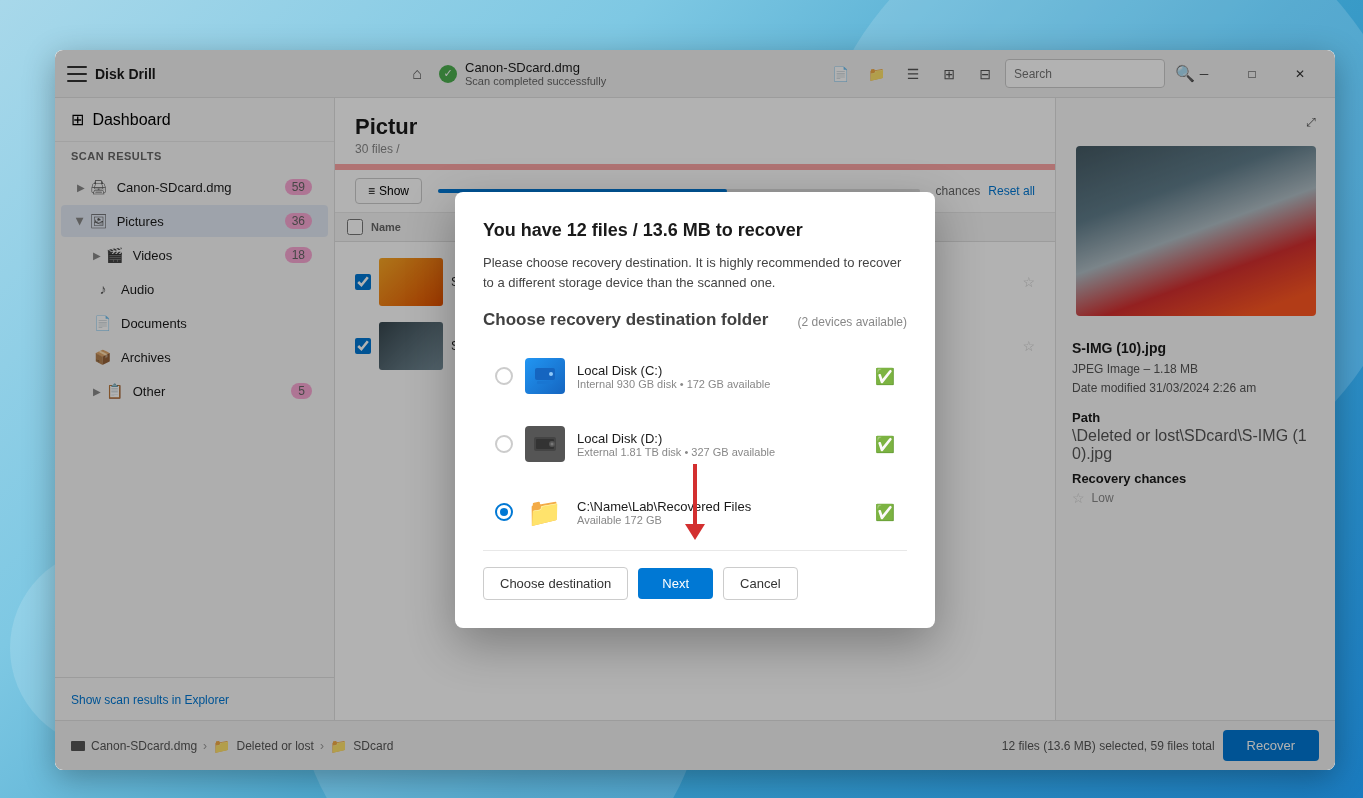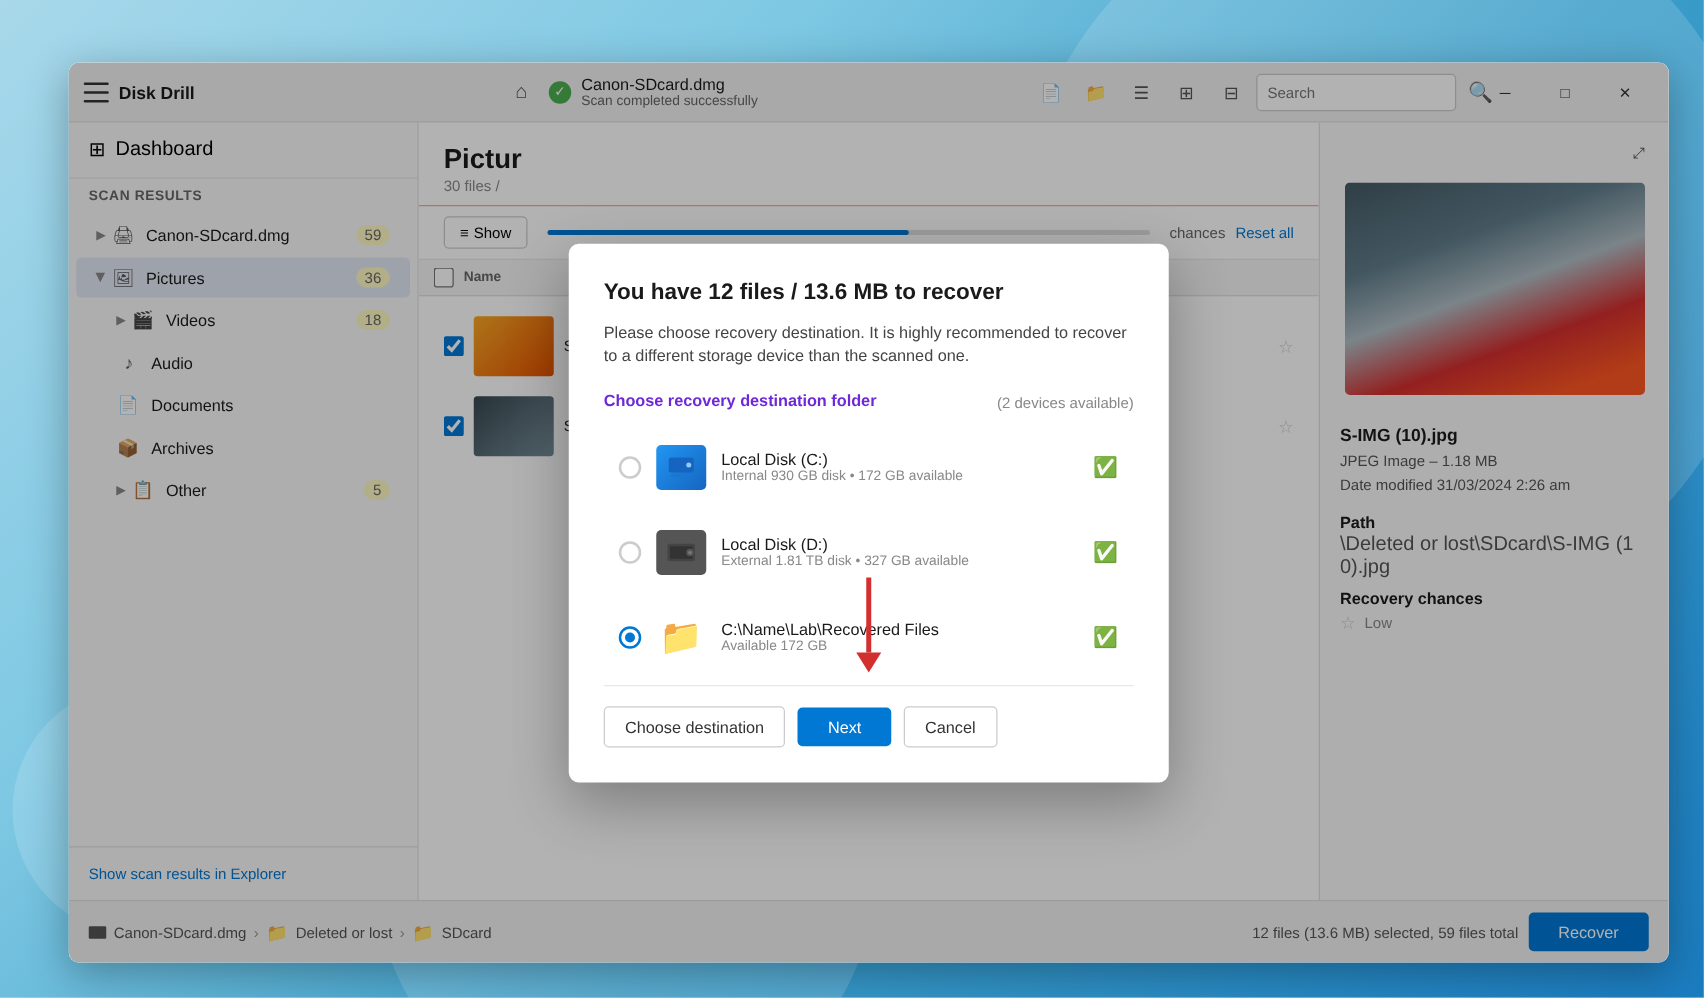--- a/index.html
+++ b/index.html
@@ -278,7 +278,7 @@
 
     .content-header {
       padding: 16px 20px 8px;
-      border-bottom: 1px solid #fca5a5;
+      border-bottom: 6px solid #fca5a5;
     }
 
     .content-title {

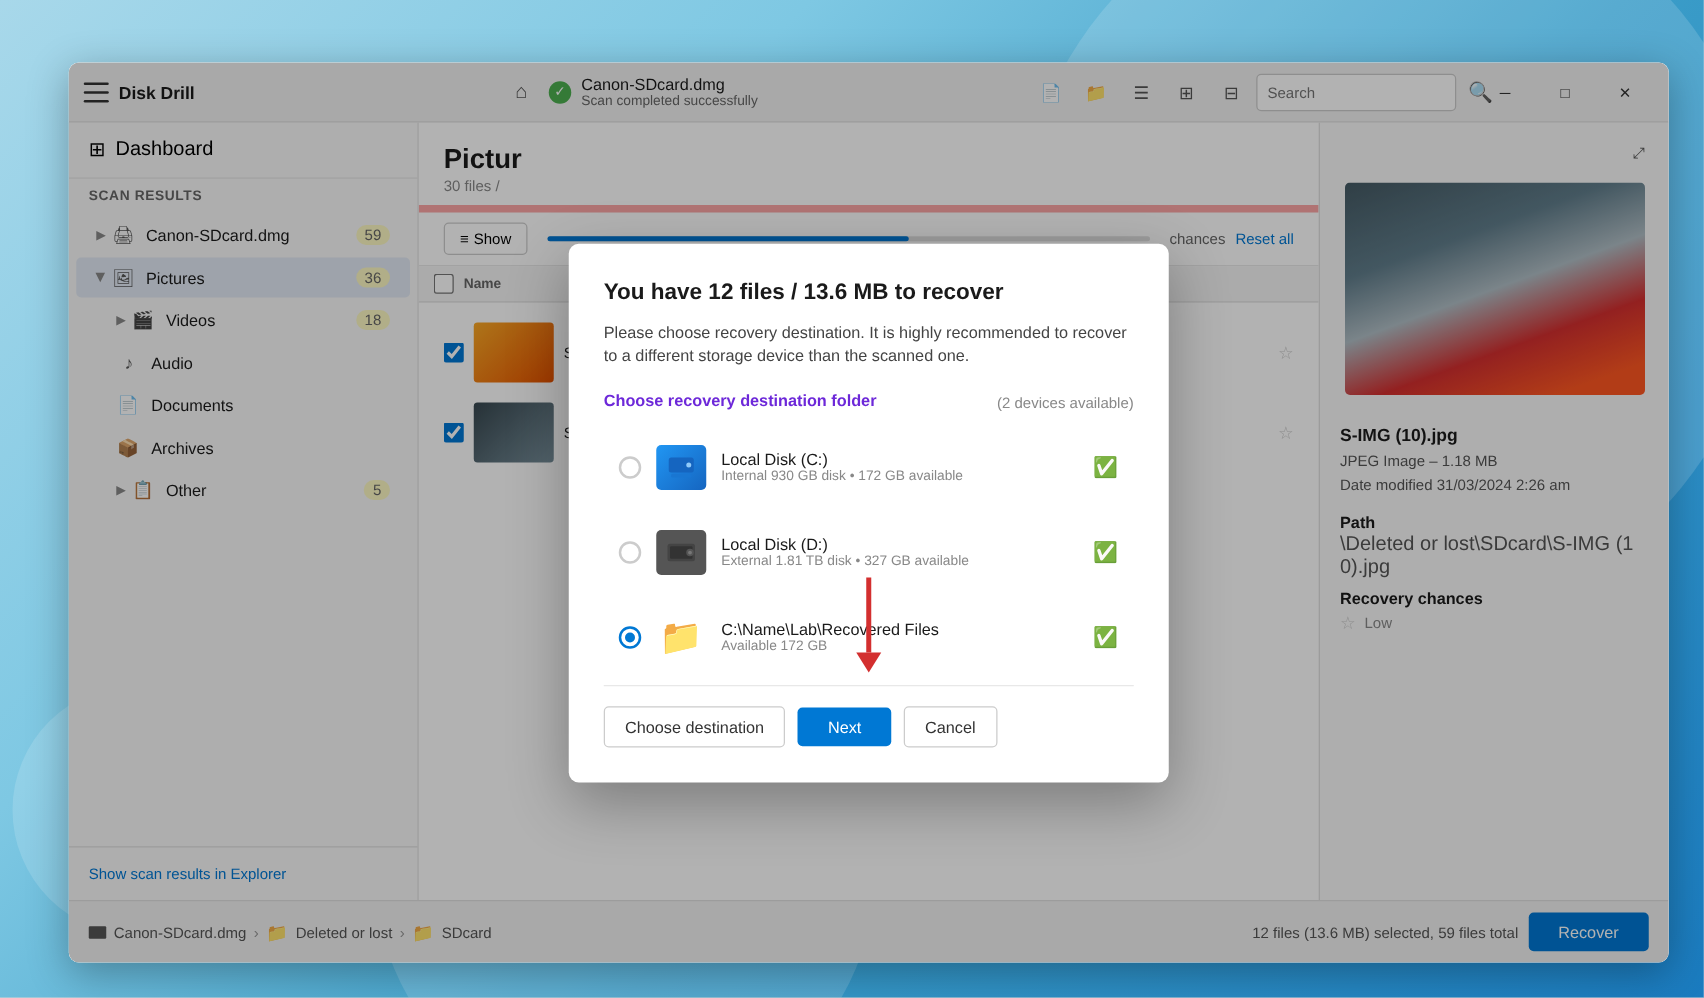--- a/index.html
+++ b/index.html
@@ -242,7 +242,7 @@
     .sidebar-item-count {
       font-size: 12px;
       color: #666;
-      background: #fef9c3;
+      background: #f9a8d4;
       border-radius: 10px;
       padding: 1px 7px;
     }

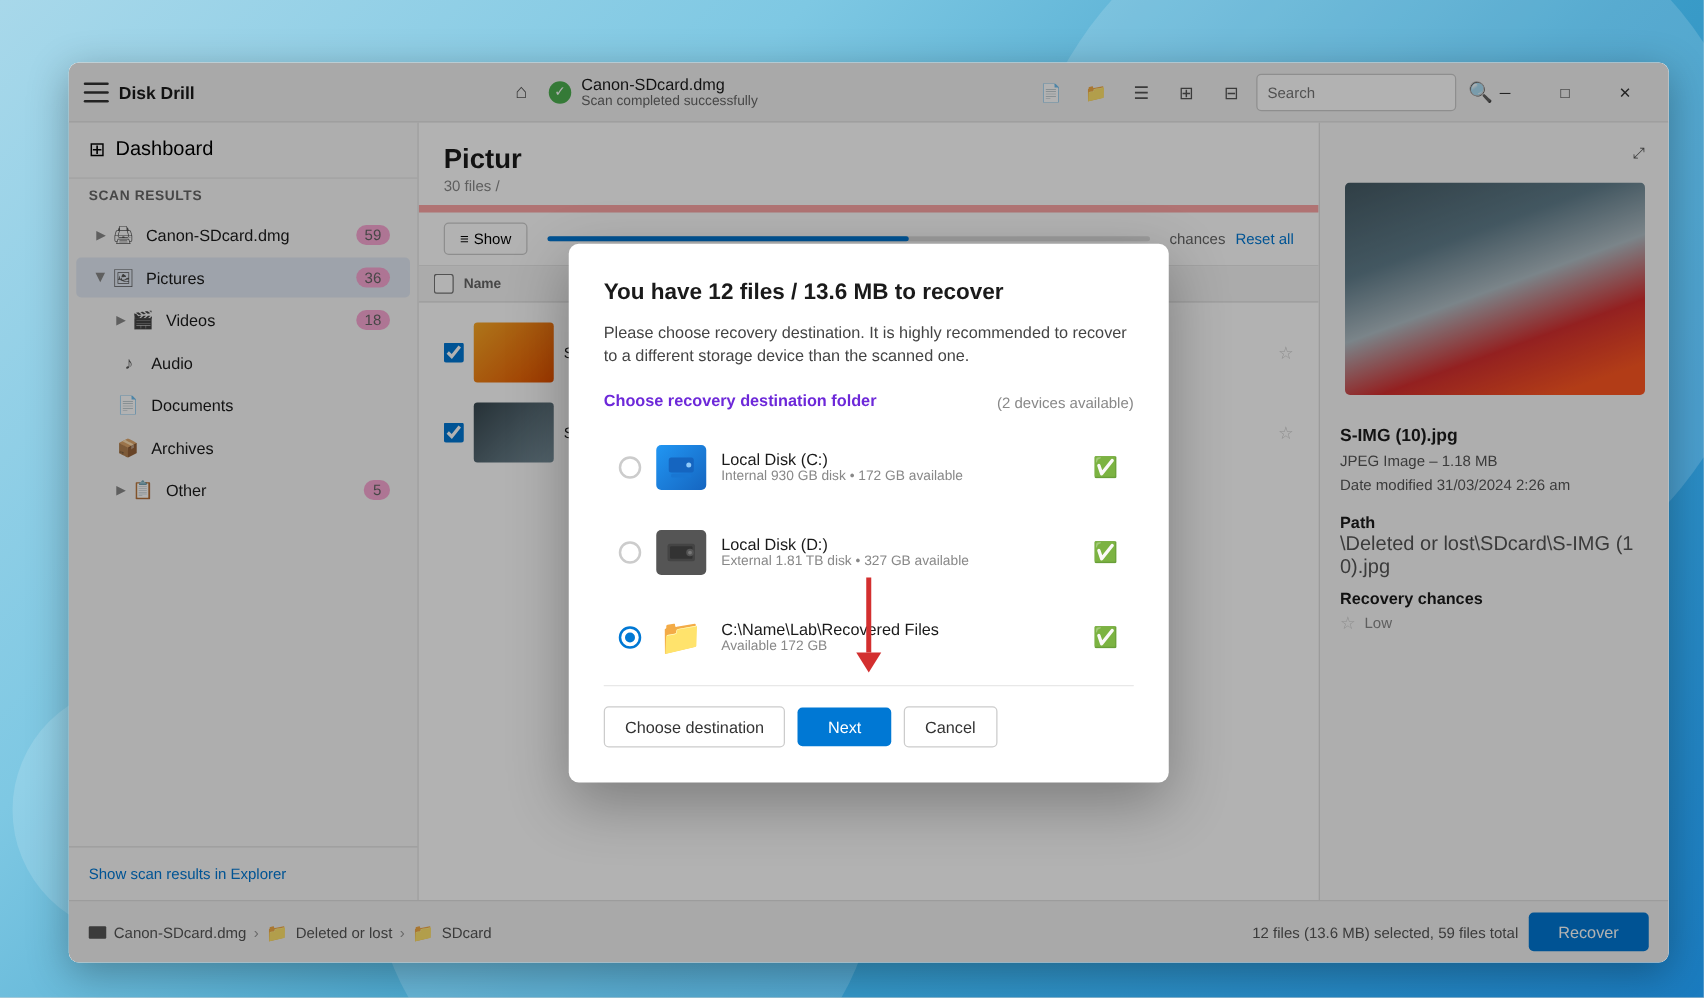--- a/index.html
+++ b/index.html
@@ -536,9 +536,9 @@
     }
 
     .modal-section-label {
-      font-size: 13px;
+      font-size: 17px;
       font-weight: 600;
-      color: #6d28d9;
+      color: #404040;
       margin-bottom: 4px;
     }
 

